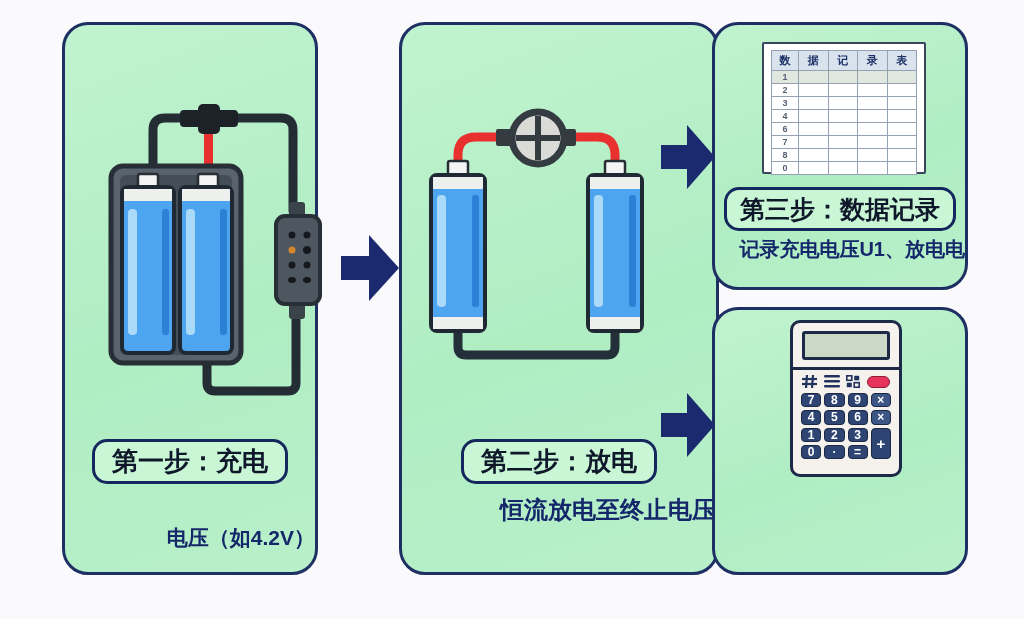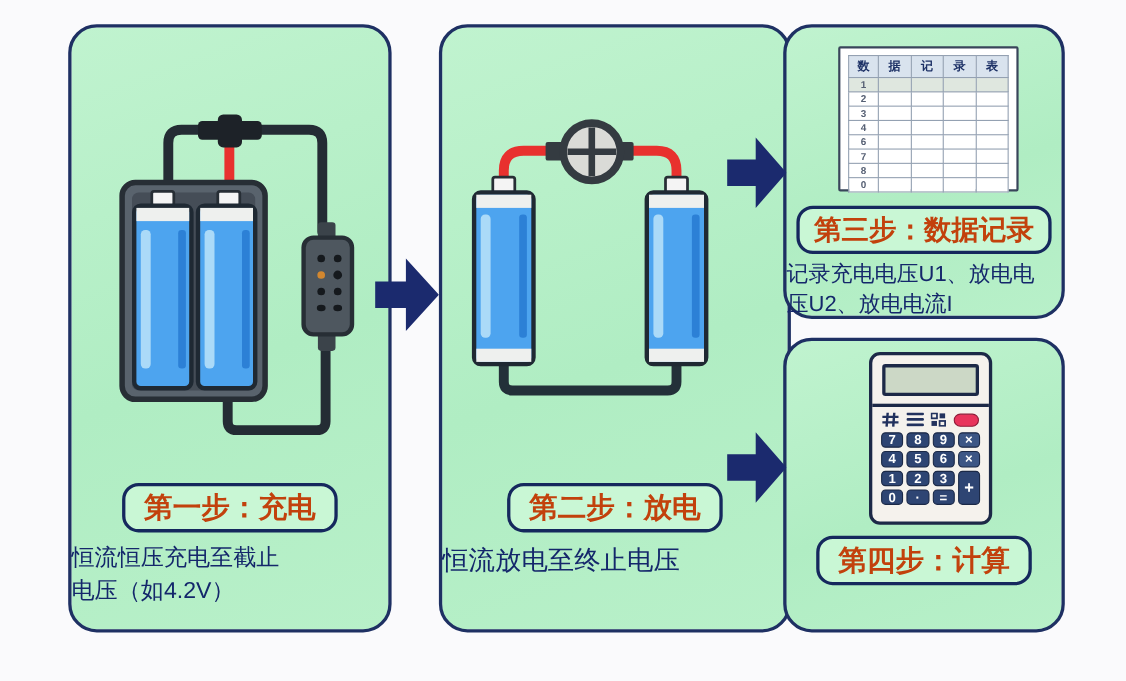--- a/index.html
+++ b/index.html
@@ -32,7 +32,7 @@
     background:#c9f7d5;
     border:3px solid #15285d;
     border-radius:15px;
-    color:#c2410c;font-weight:bold;font-size:26px;
+    color:#0f172a;font-weight:bold;font-size:26px;
     padding:4px 17px;white-space:nowrap;line-height:1.2;
     box-sizing:border-box;
     text-align:right;

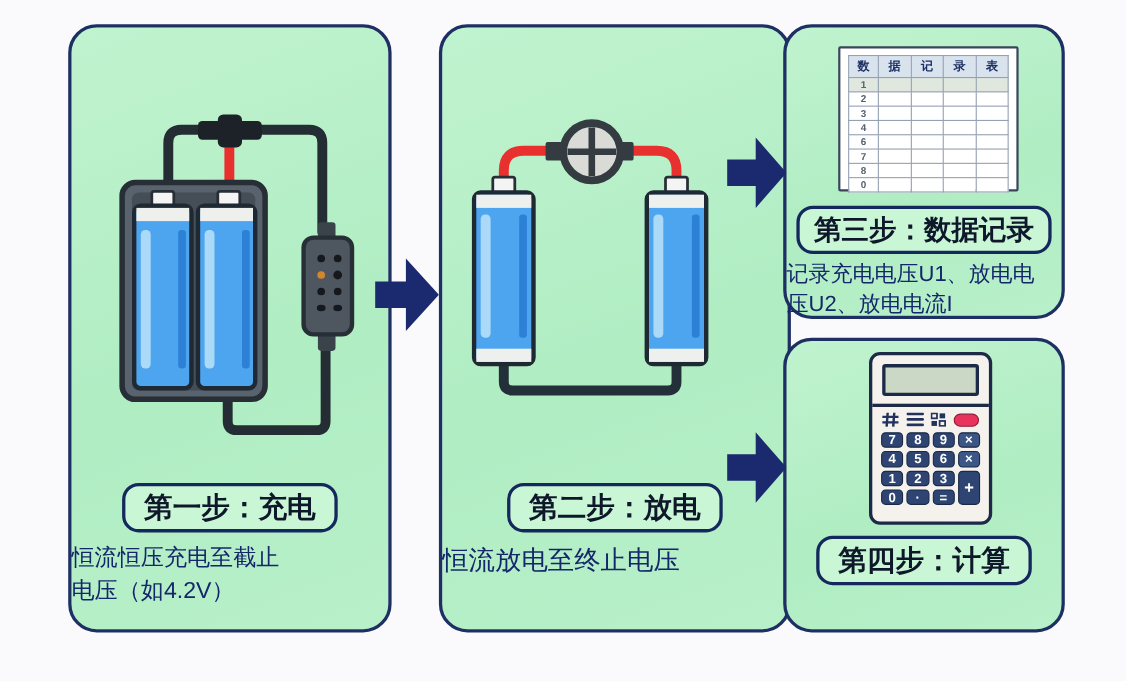--- a/index.html
+++ b/index.html
@@ -39,8 +39,8 @@
   }
   .desc{
     position:absolute;left:0;width:100%;
-    text-align:left;color:#14276b;
-    font-weight:400;font-size:21px;line-height:1.42;
+    text-align:right;color:#14276b;
+    font-weight:700;font-size:21px;line-height:1.42;
   }
   #panel1 .pill{top:414px;}
   #panel1 .desc{top:468px;}

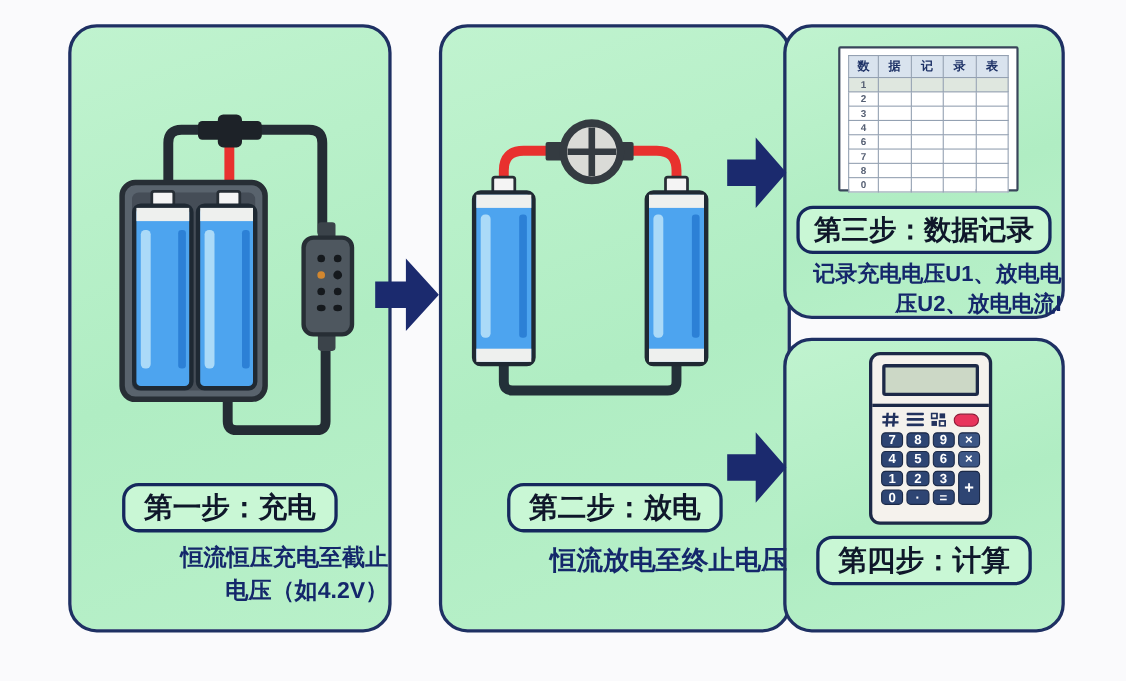--- a/index.html
+++ b/index.html
@@ -283,7 +283,6 @@
     <div class="pill">第三步：数据记录</div>
     <div class="desc">
       <span>记录充电电压U1、放电电</span><br>
-      <span>压U2、放电电流I</span>
     </div>
   </div>
 

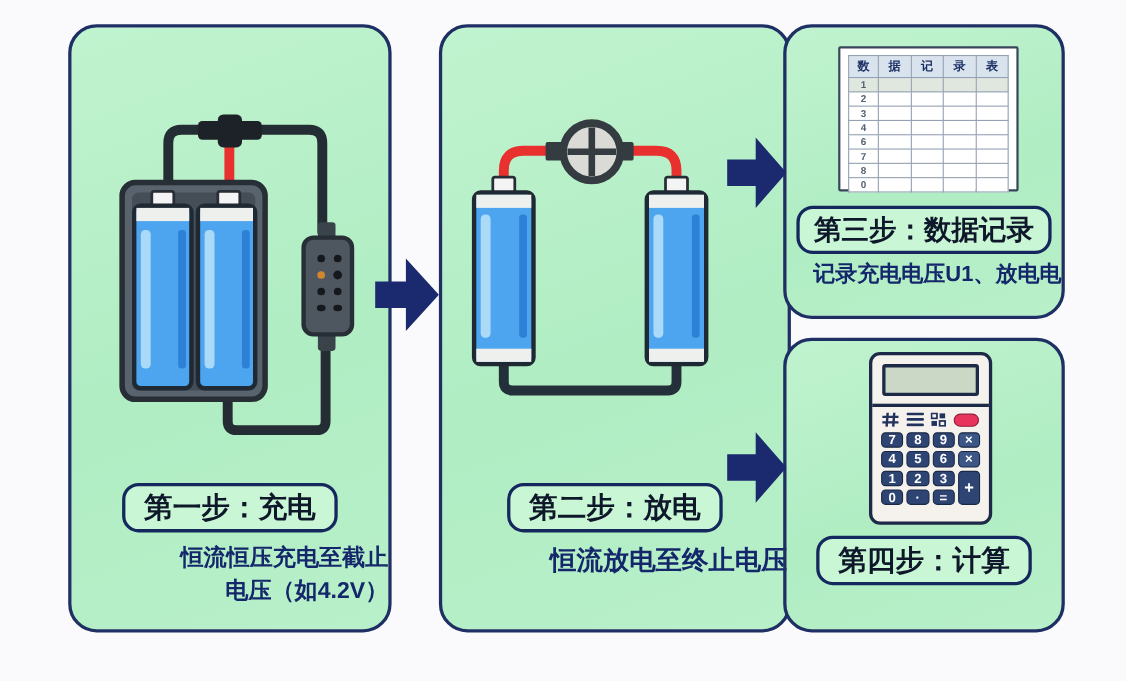--- a/index.html
+++ b/index.html
@@ -19,7 +19,7 @@
     border-radius:26px;
     box-sizing:border-box;
   }
-  #panel1{left:62px;top:22px;width:294px;height:553px;}
+  #panel1{left:62px;top:22px;width:256px;height:553px;}
   #panel2{left:399px;top:22px;width:320px;height:553px;}
   #panel3{left:712px;top:22px;width:256px;height:268px;}
   #panel4{left:712px;top:307px;width:256px;height:268px;}

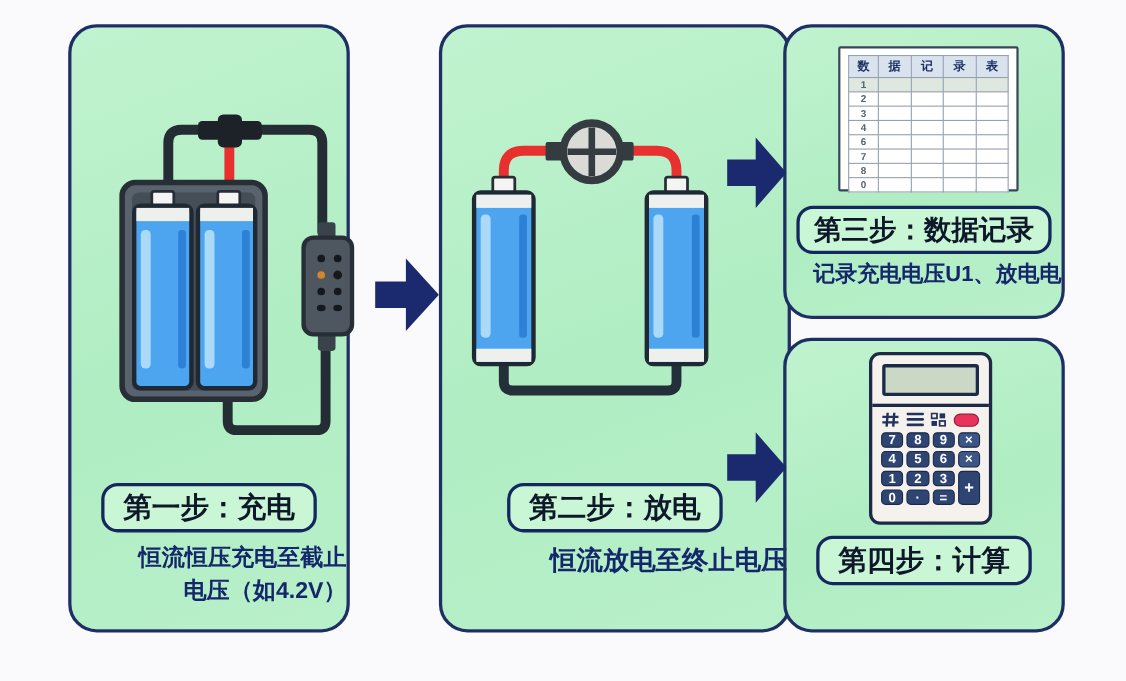--- a/index.html
+++ b/index.html
@@ -158,7 +158,7 @@
     </svg>
     <div class="pill">第一步：充电</div>
     <div class="desc">
-      <span>恒流恒压充电至截止</span><br>
+      <br>
       <span>电压（如4.2V）</span>
     </div>
   </div>

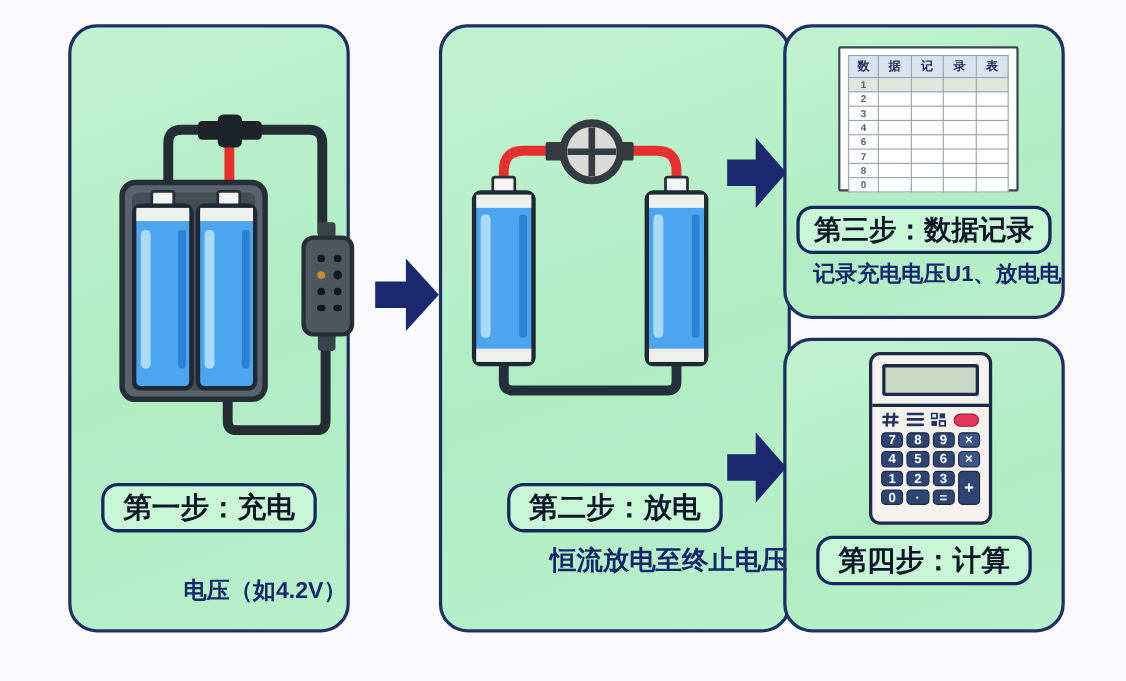--- a/index.html
+++ b/index.html
@@ -328,7 +328,6 @@
         <div class="key">=</div>
       </div>
     </div>
-    <div class="pill">第四步：计算</div>
   </div>
 
   <svg class="arrow" style="left:341px;top:233px;" width="58" height="70" viewBox="0 0 58 70">

